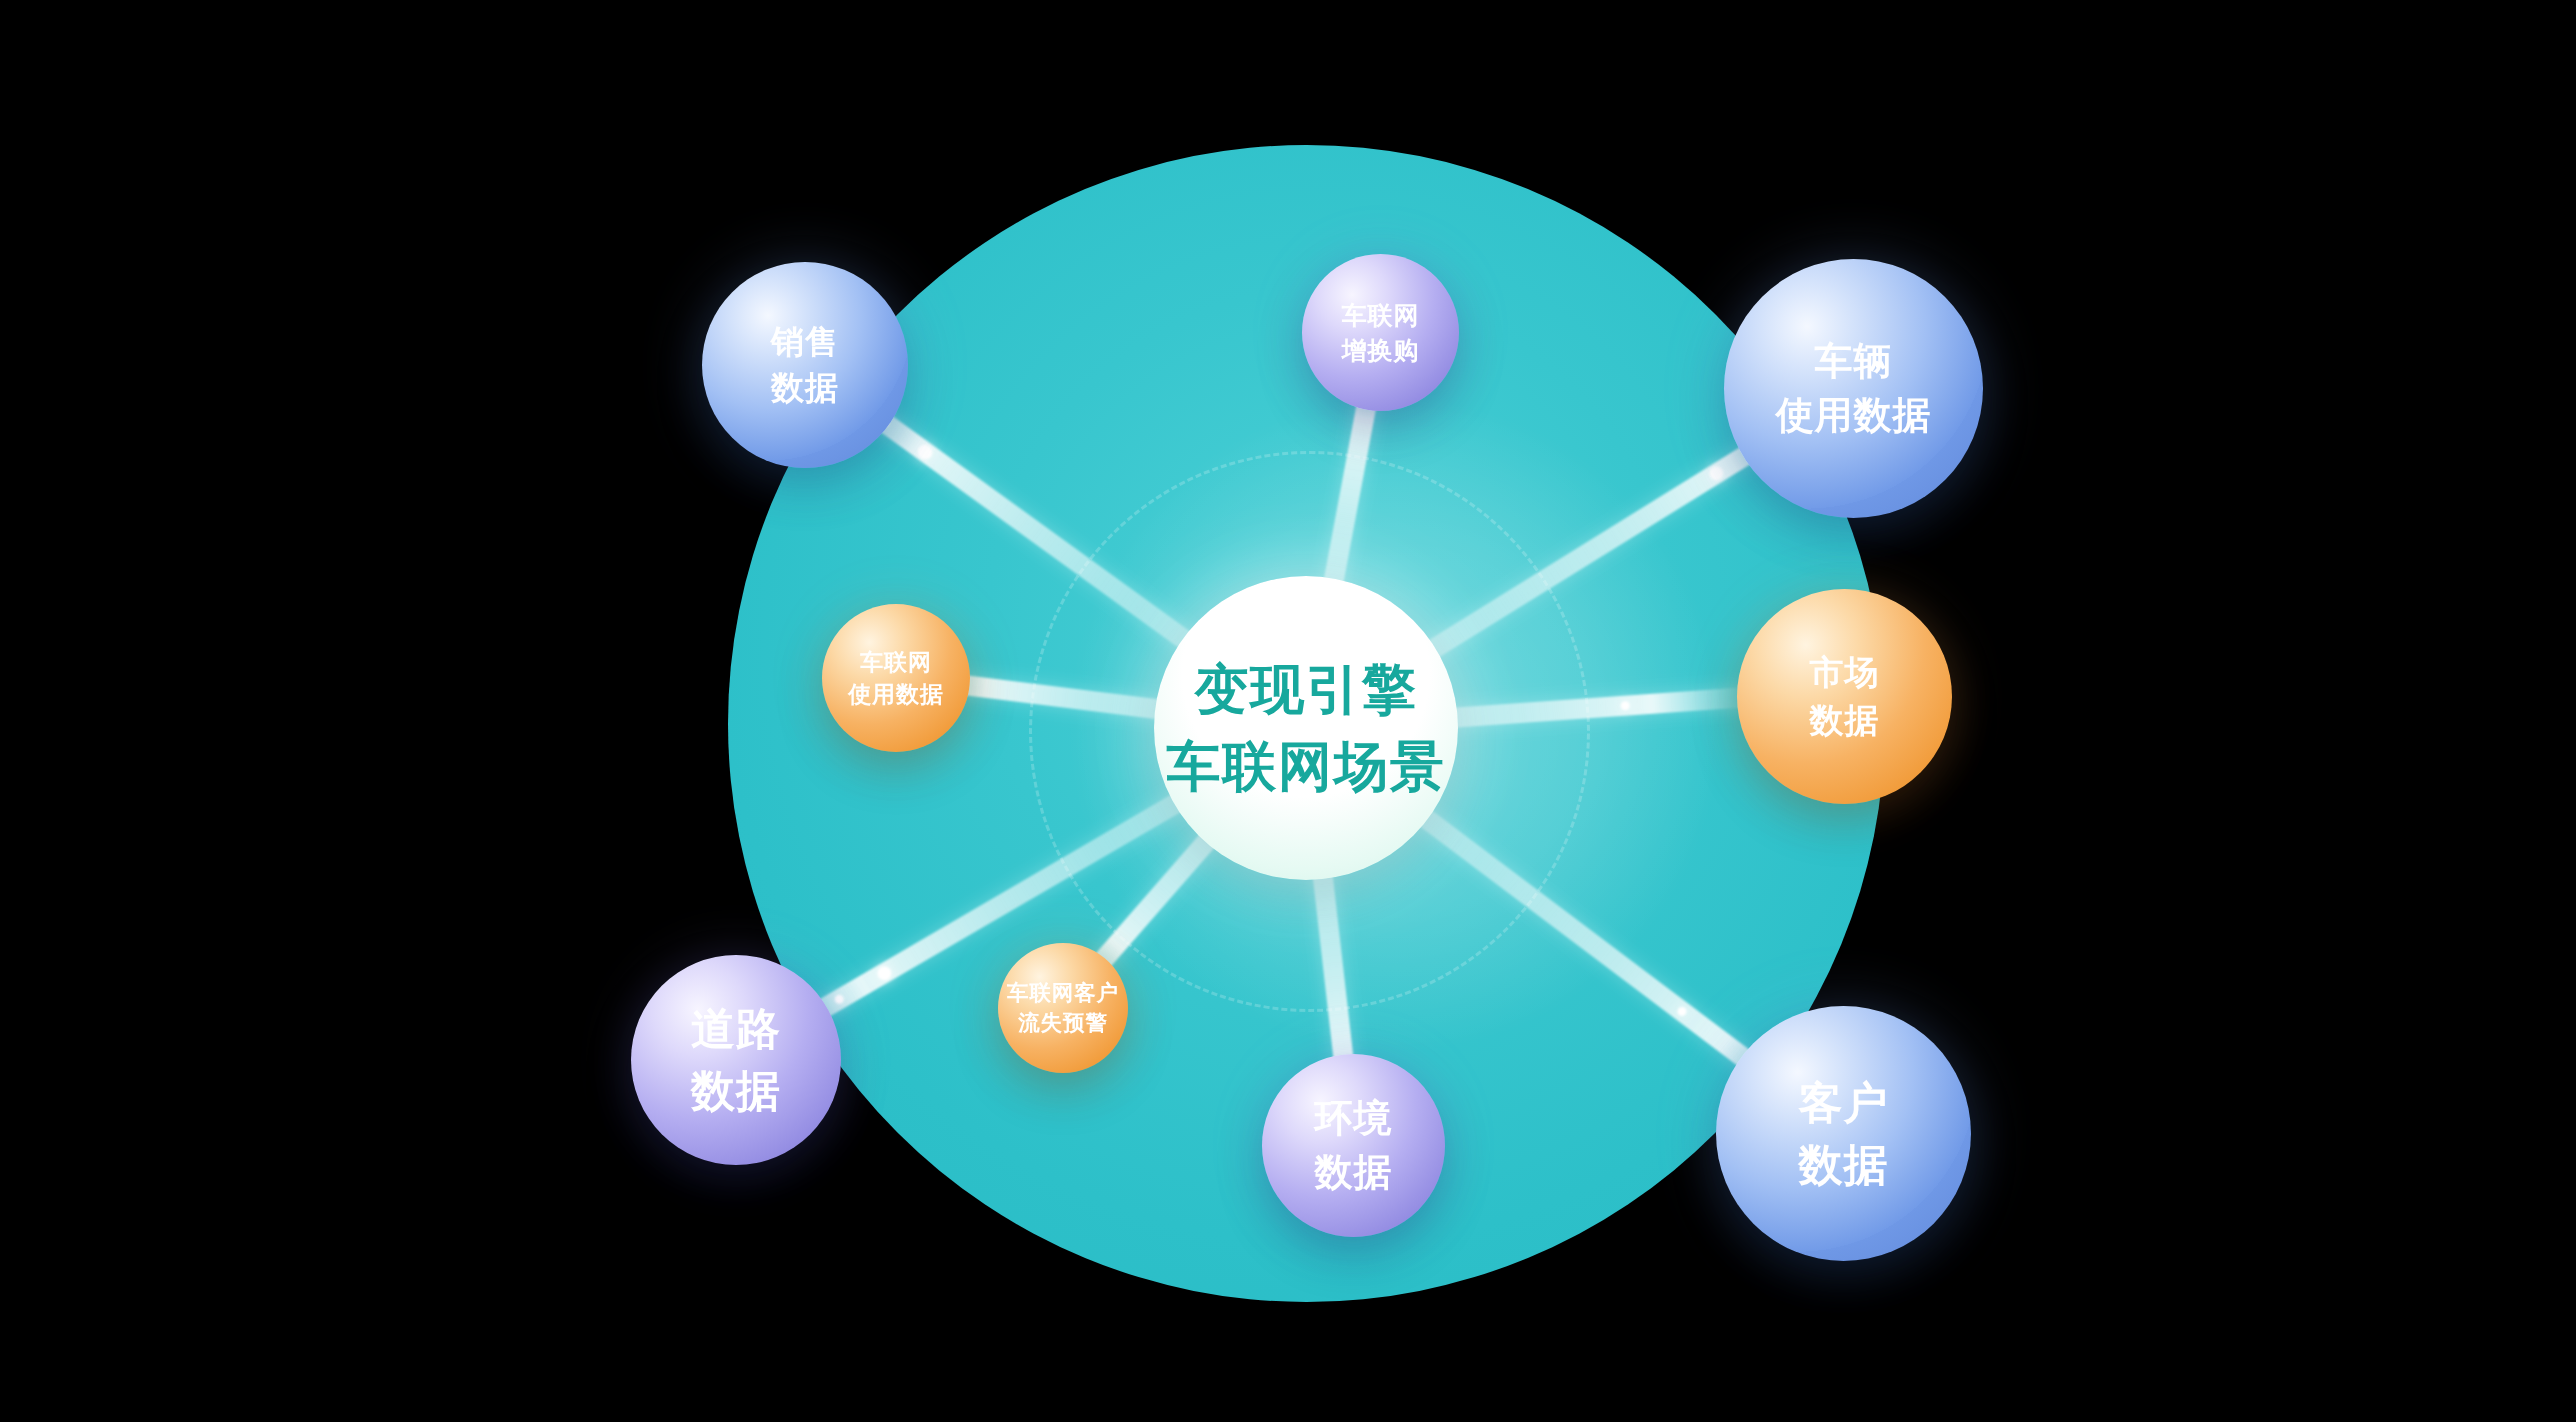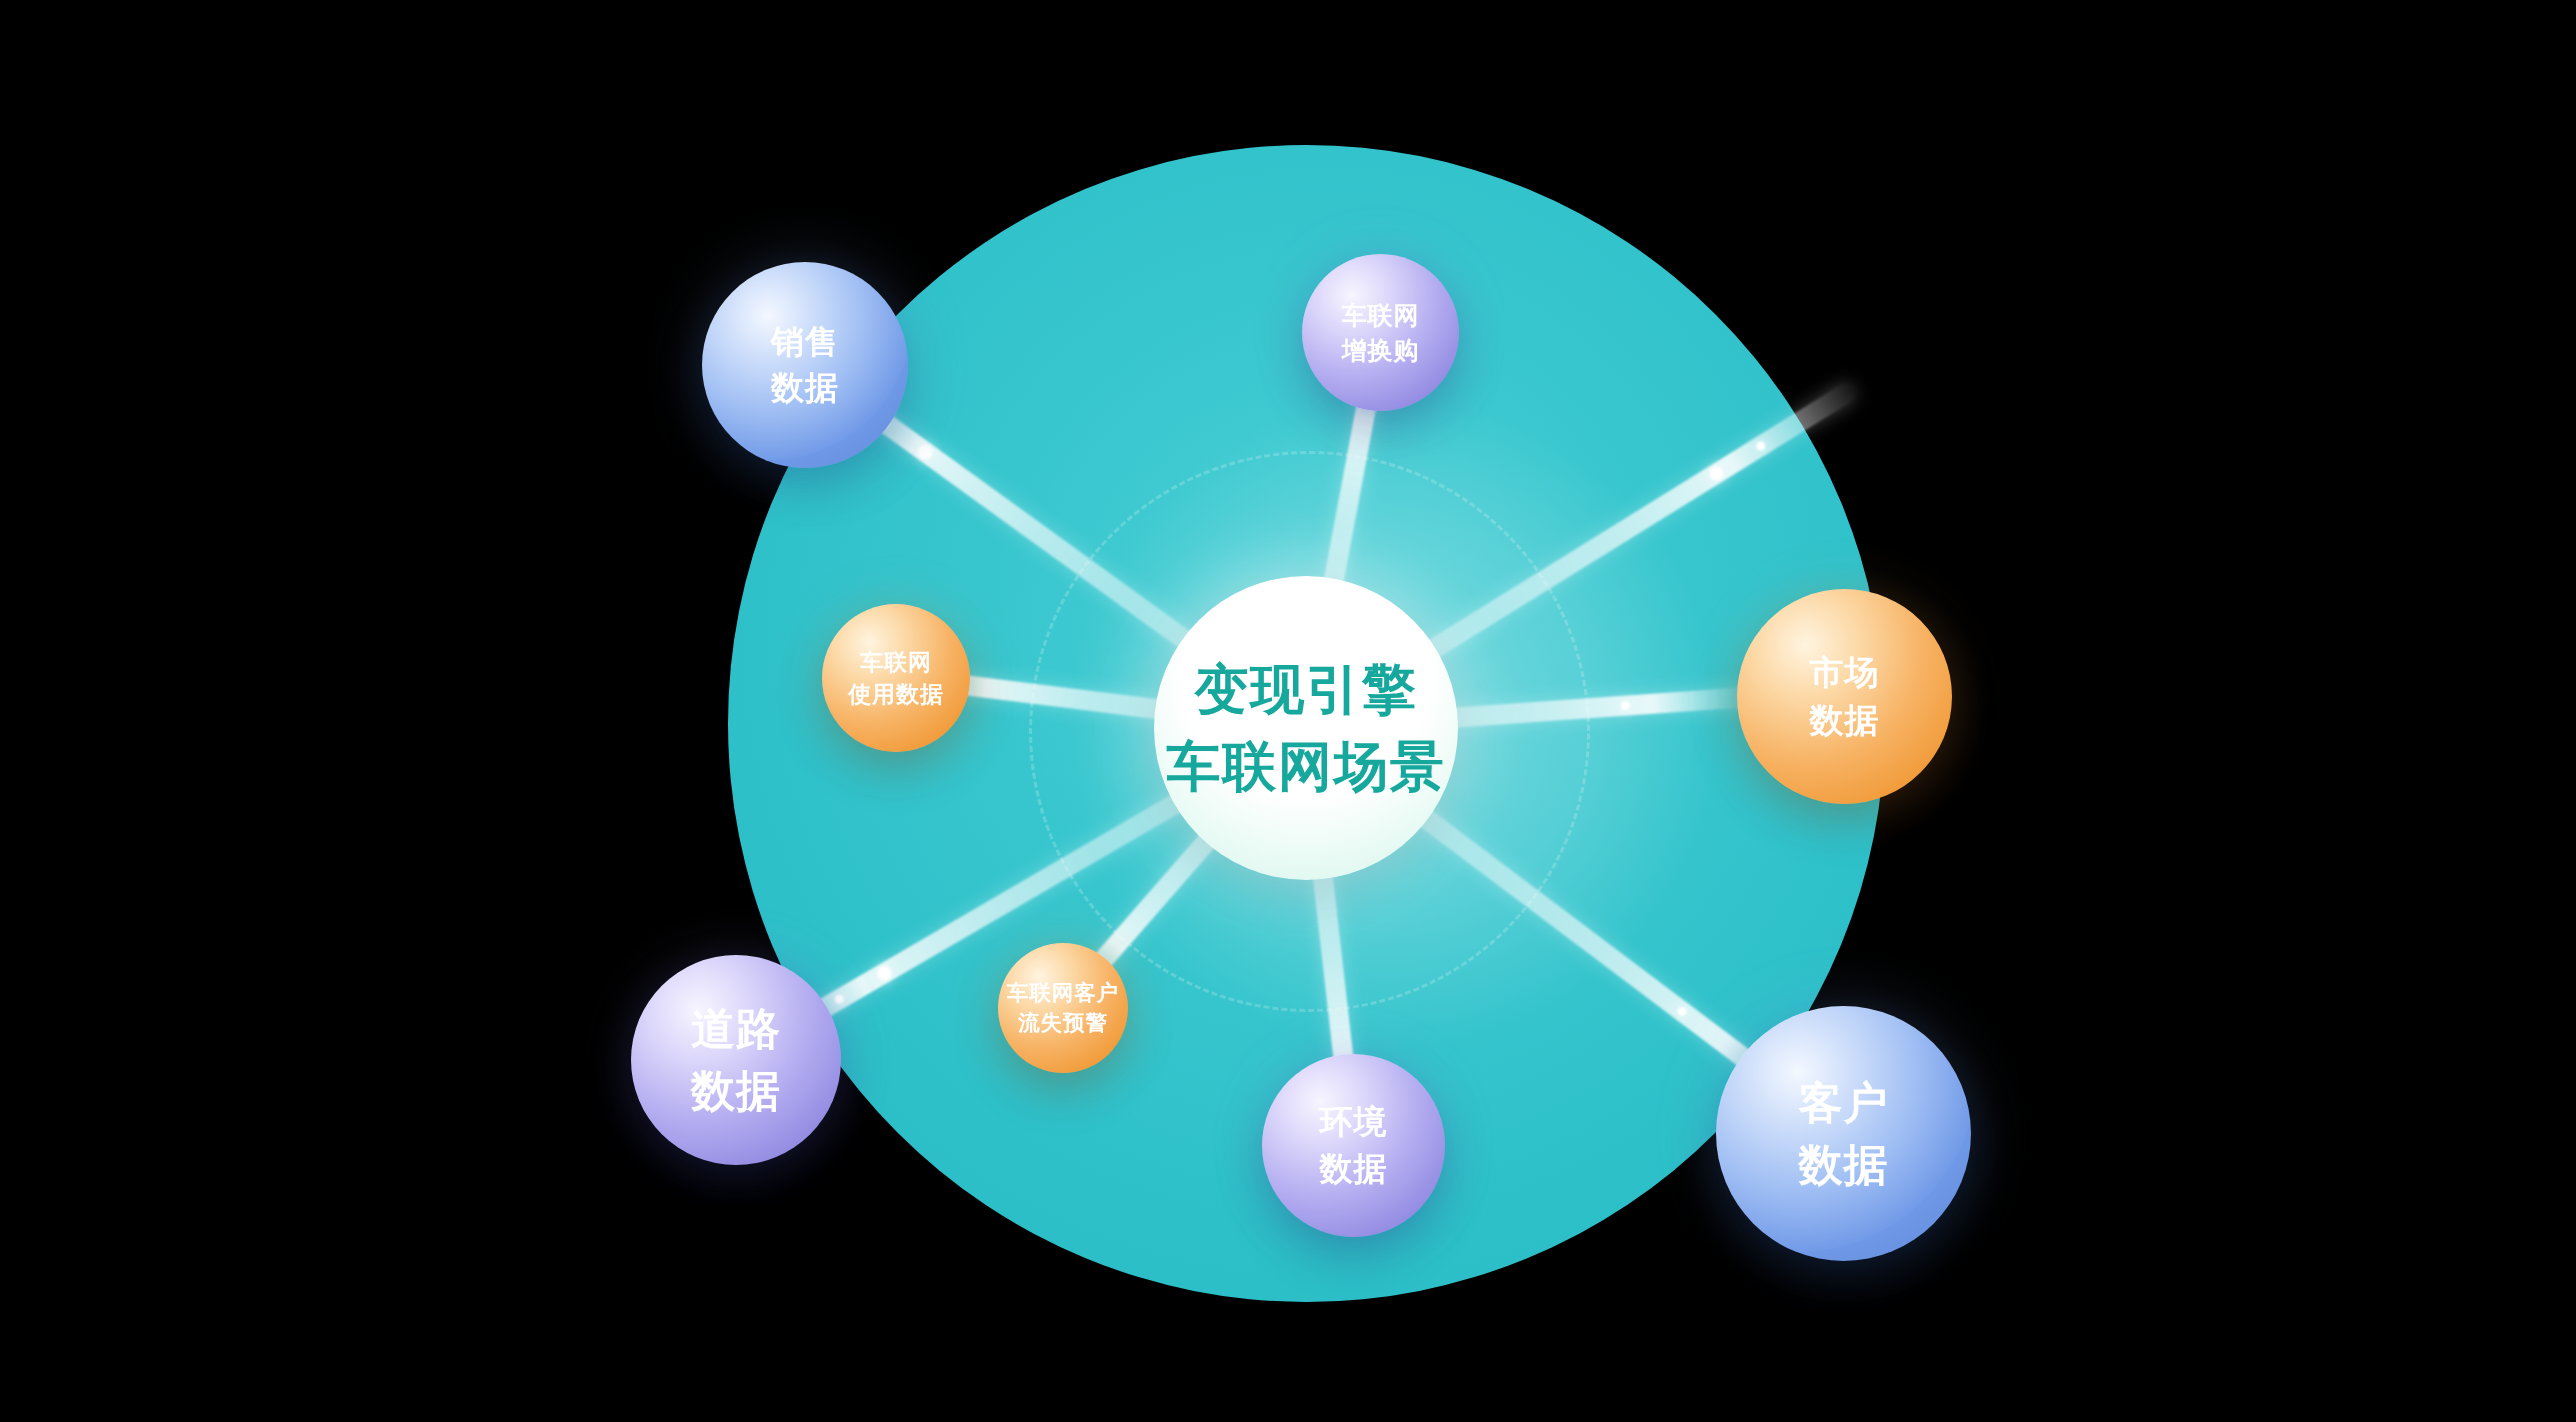--- a/index.html
+++ b/index.html
@@ -169,6 +169,12 @@
     </div>
   </div>
 
+  <div class="node blue" style="left:1724px; top:259px; width:259px; height:259px; font-size:38px;">
+    <div class="label">
+      <span>车辆</span>
+      <span>使用数据</span>
+    </div>
+  </div>
 
   <div class="node orange" style="left:822px; top:604px; width:148px; height:148px; font-size:23px;">
     <div class="label">

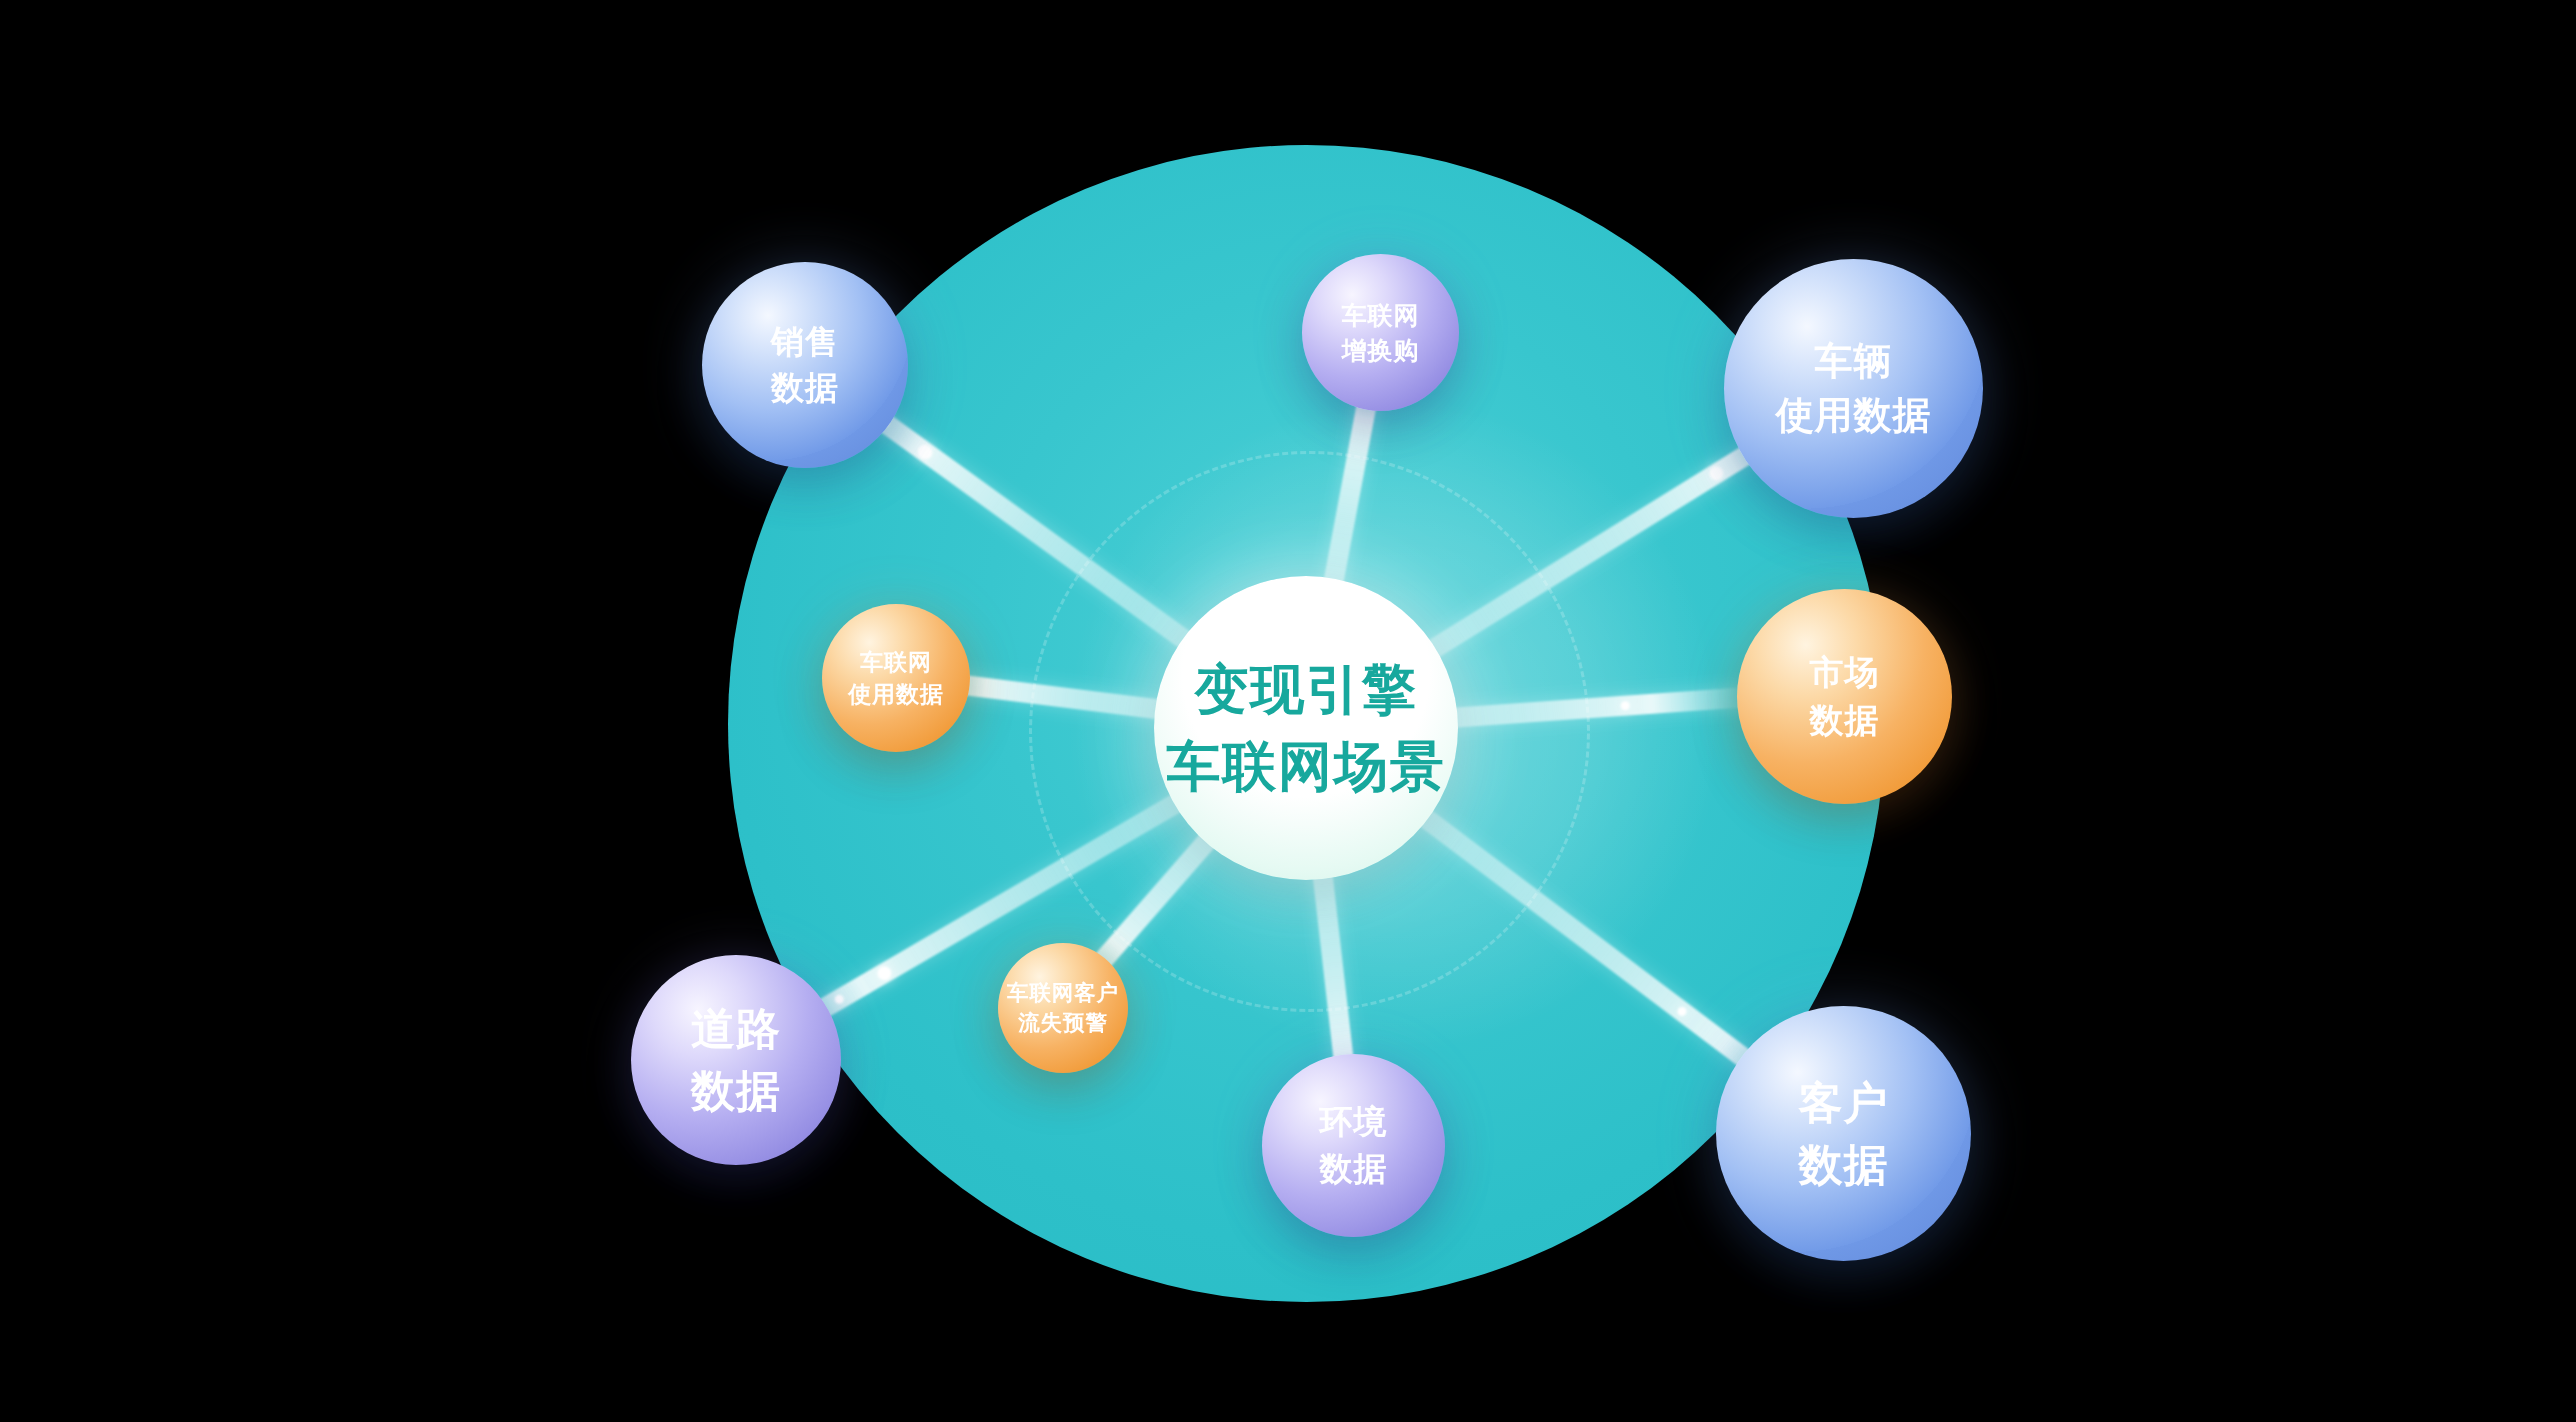--- a/index.html
+++ b/index.html
@@ -204,7 +204,7 @@
     </div>
   </div>
 
-  <div class="node purple" style="left:1262px; top:1054px; width:183px; height:183px; font-size:33px;">
+  <div class="node purple" style="left:1262px; top:1054px; width:183px; height:183px; font-size:38px;">
     <div class="label">
       <span>环境</span>
       <span>数据</span>

